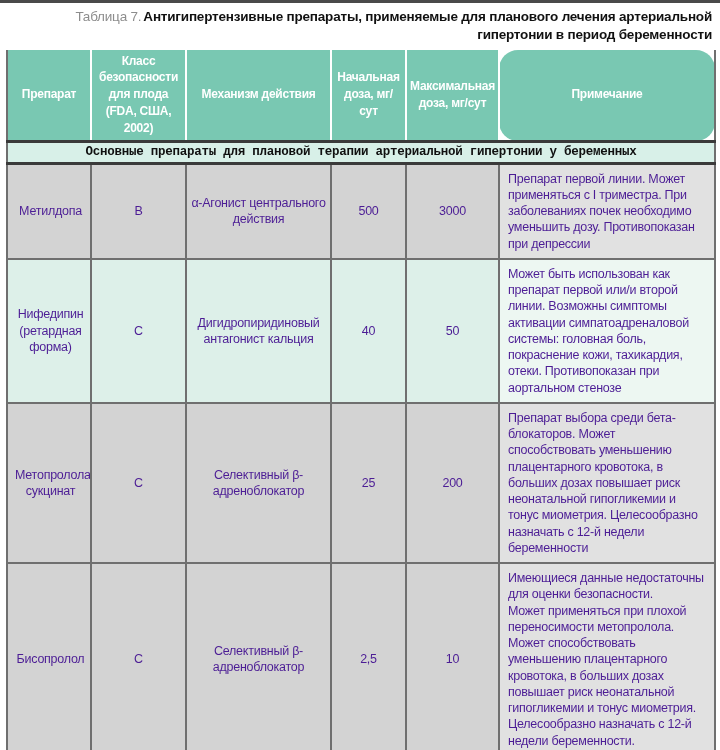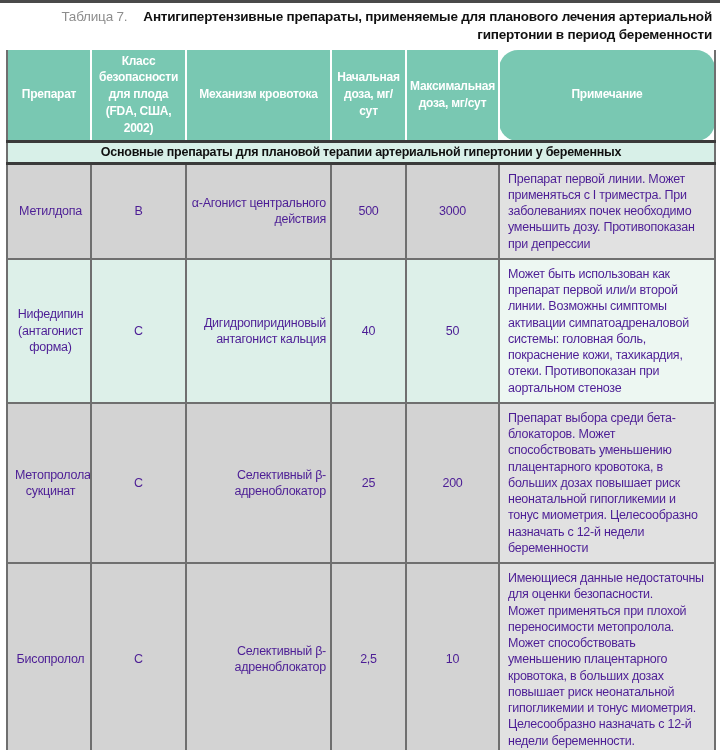--- a/index.html
+++ b/index.html
@@ -21,7 +21,7 @@
     margin:5px 8px 6px 8px;text-align:right;
     font-size:13.5px;font-weight:bold;line-height:1.32;letter-spacing:-0.2px;color:#111;
   }
-  .cap-prefix{color:var(--caption-prefix);font-weight:normal;margin-right:16px;}
+  .cap-prefix{color:var(--caption-prefix);font-weight:normal;margin-right:2px;}
   table.tbl{
     margin-left:6px;width:708px;border-collapse:collapse;table-layout:fixed;
     border-left:2px solid var(--border-cell);border-right:2px solid var(--border-cell);

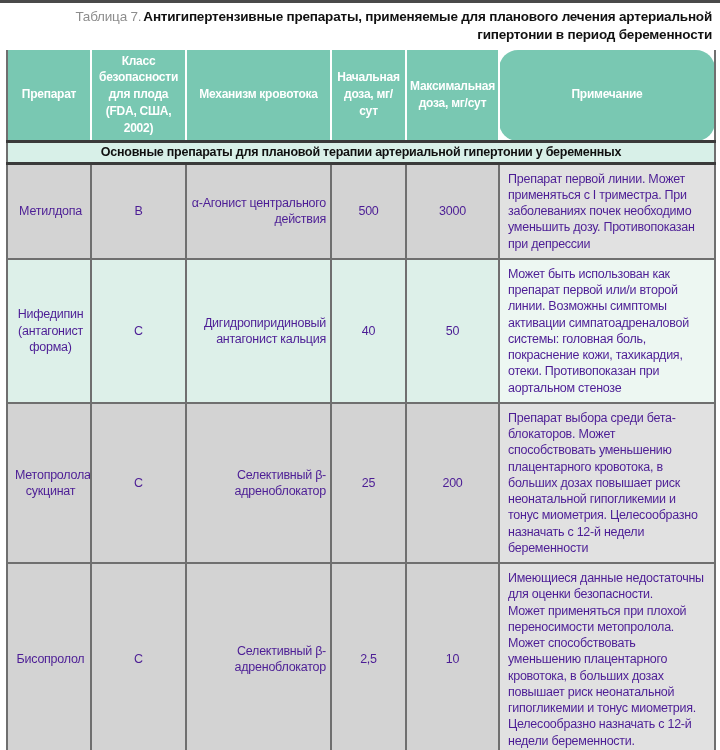--- a/index.html
+++ b/index.html
@@ -84,7 +84,7 @@
       <tr class="head">
         <th>Препарат</th>
         <th>Класс безопасности для плода (FDA, США, 2002)</th>
-        <th>Механизм кровотока</th>
+        <th>Механизм действия</th>
         <th>Начальная доза, мг/сут</th>
         <th>Максимальная доза, мг/сут</th>
         <th>Примечание</th>

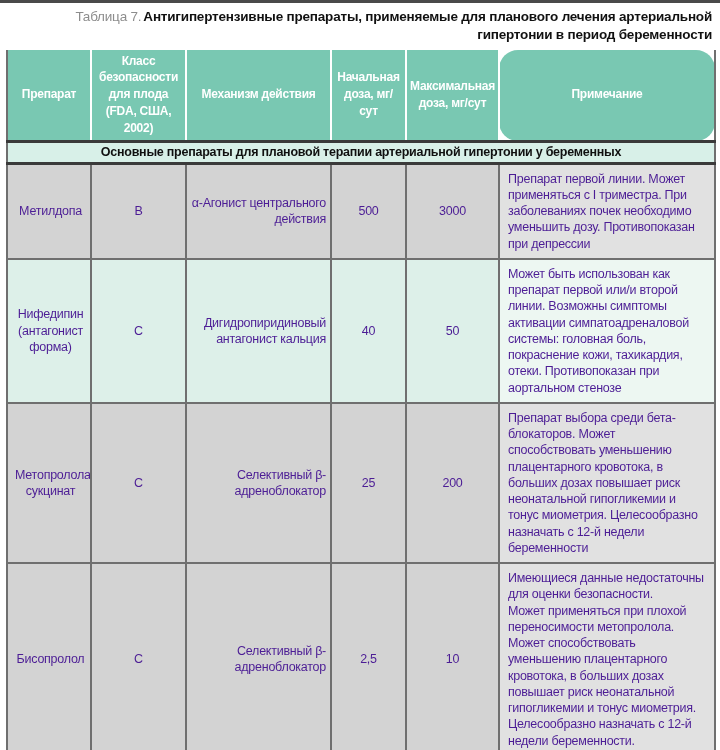--- a/index.html
+++ b/index.html
@@ -46,7 +46,7 @@
     background:var(--section-bg);font-weight:bold;font-size:12.5px;text-align:center;
     height:22px;padding:2px 4px;color:#101010;
     border-top:3px solid var(--border-dark);border-bottom:3px solid var(--border-dark);
-    border-left:none;border-right:none;
+    border-left:none;border-right:none;font-family:Liberation Mono, monospace;
   }
   
   tr.row td{font-size:12.5px;line-height:1.3;color:#4c1d95;}

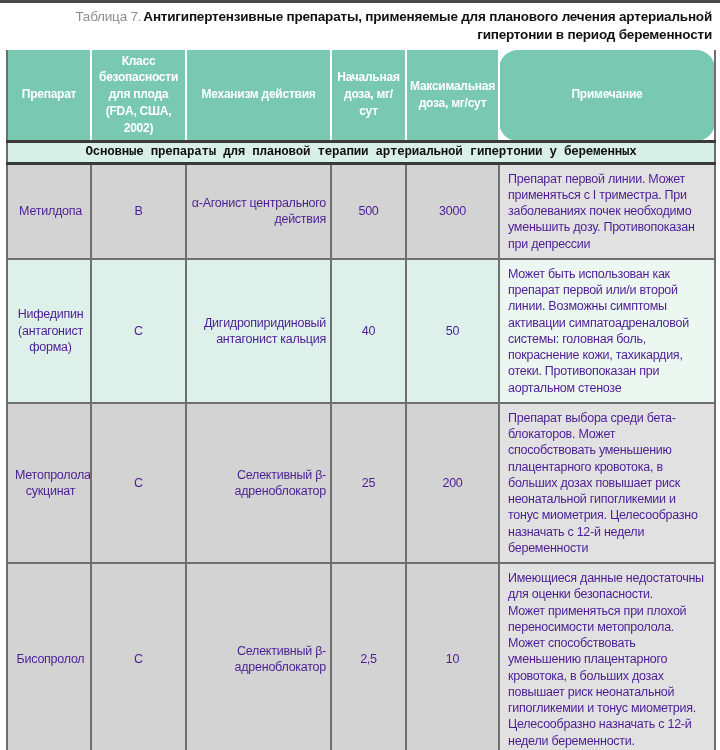--- a/index.html
+++ b/index.html
@@ -56,7 +56,7 @@
   tr.mint td.note{background:var(--row-mint-note);}
   td.drug{text-align:center;padding:4px 4px 4px 7px;}
   td.cls,td.dose{text-align:center;padding:2px 2px;}
-  td.mech{text-align:right;padding:2px 4px;}
+  td.mech{text-align:center;padding:2px 4px;}
   td.note{text-align:left;padding:6px 8px;white-space:pre-line;line-height:1.33;}
   tr.r1{height:95px;} tr.r2{height:106px;} tr.r3{height:130px;}
   tr.r4{height:150px;}

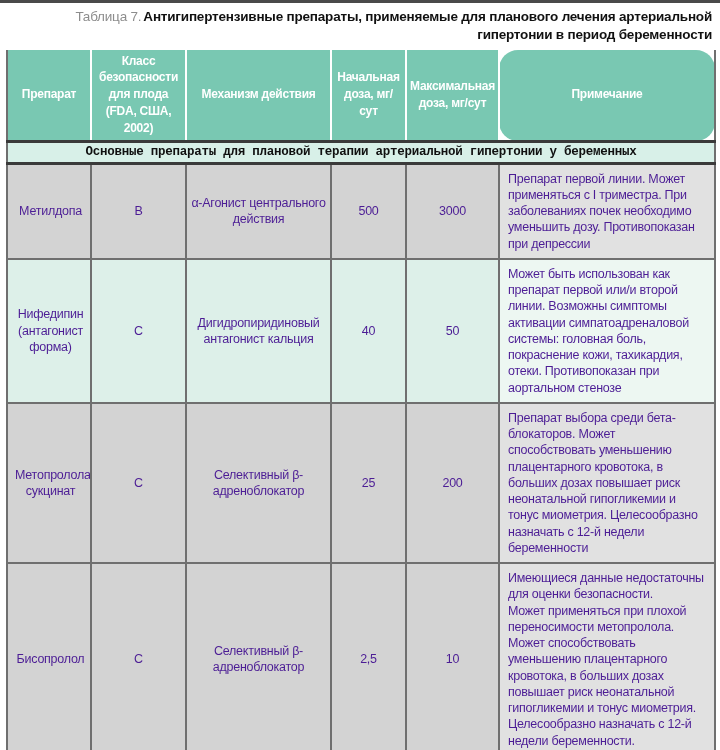--- a/index.html
+++ b/index.html
@@ -105,7 +105,7 @@
       </tr>
 
       <tr class="row mint r2">
-        <td class="drug">Нифедипин (антагонист форма)</td>
+        <td class="drug">Нифедипин (ретардная форма)</td>
         <td class="cls">C</td>
         <td class="mech">Дигидропиридиновый антагонист кальция</td>
         <td class="dose">40</td>

